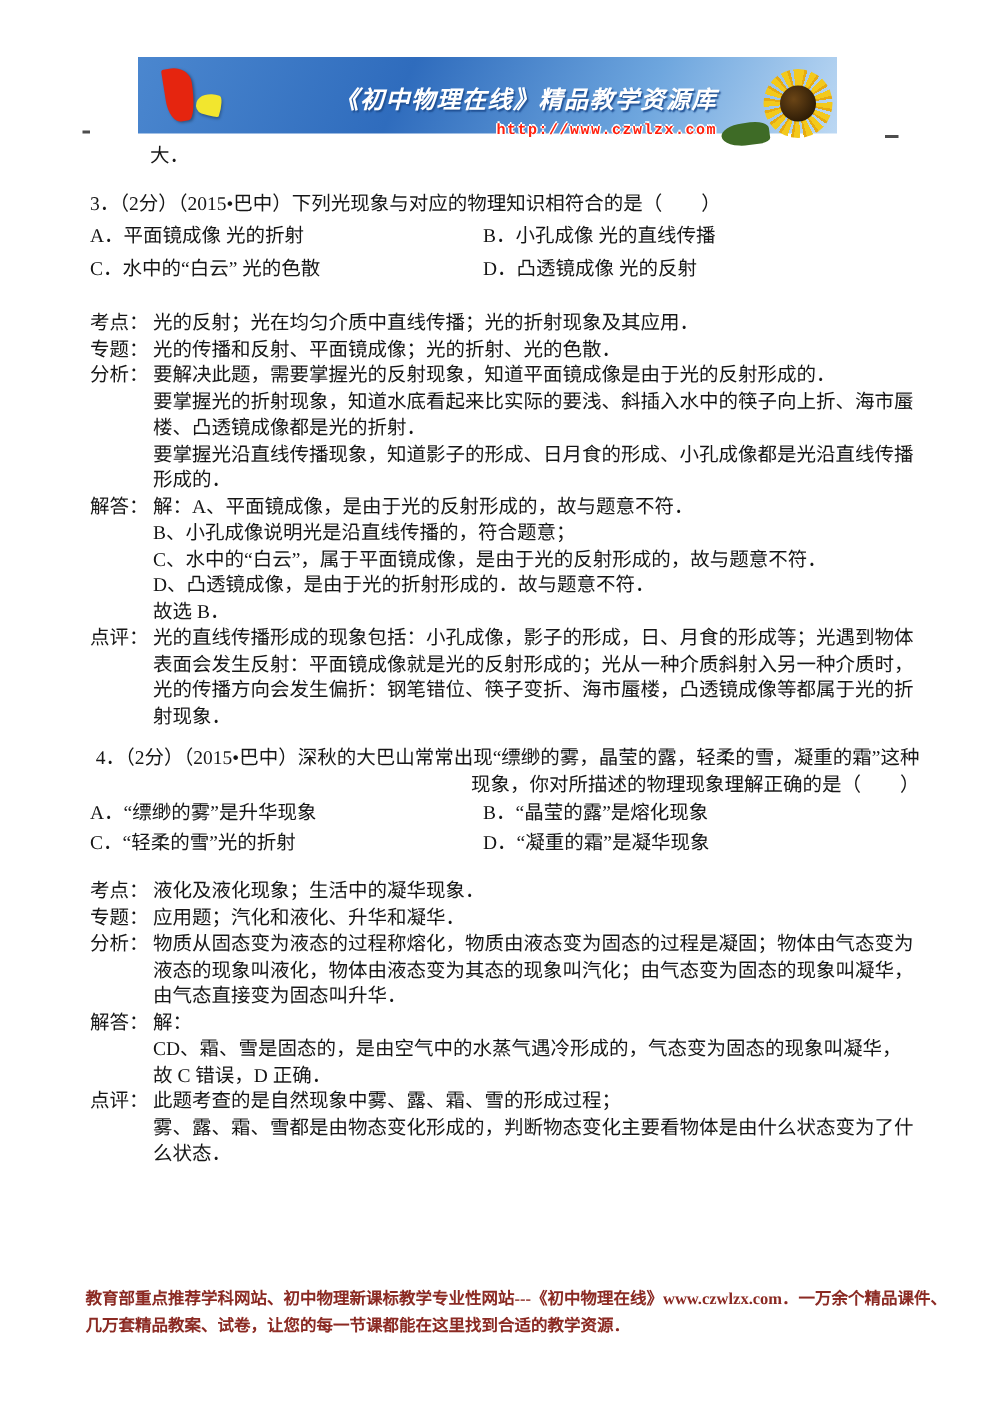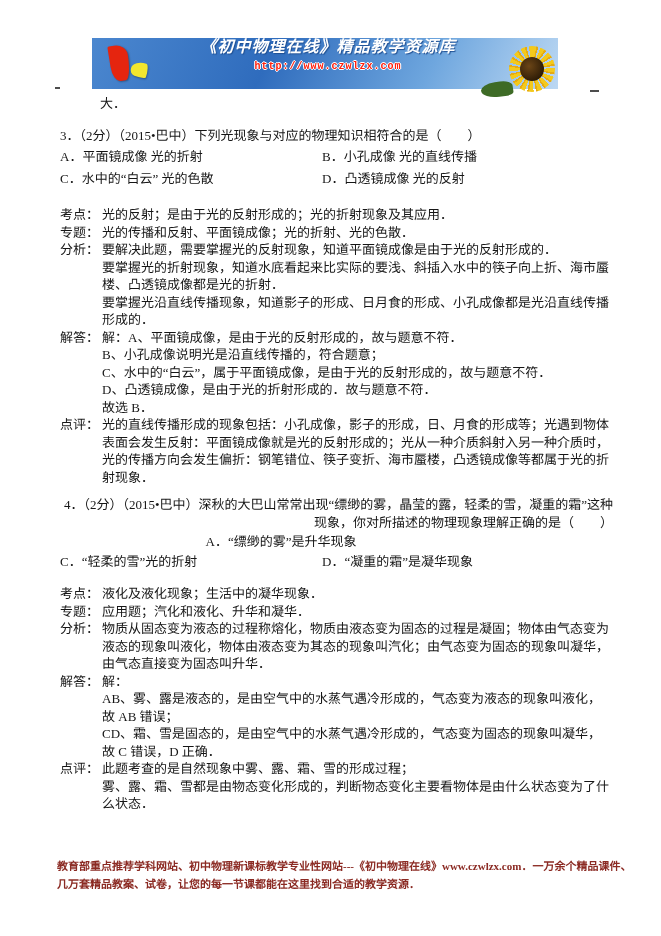--- a/index.html
+++ b/index.html
@@ -21,7 +21,7 @@
   .swoosh{position:absolute;left:27px;top:22px;width:17px;height:15px;background:#f2e62e;
     border-radius:78% 22% 68% 32% / 58% 88% 12% 42%;transform:rotate(18deg);
     box-shadow:1px 1px 2px rgba(0,0,0,.3);}
-  .banner-text{position:absolute;left:86px;top:0;width:300px;text-align:center;}
+  .banner-text{position:absolute;left:86px;top:21px;width:300px;text-align:right;}
   .banner-title{color:#ffffff;font-weight:bold;font-style:italic;font-size:16px;
     letter-spacing:1px;text-shadow:1px 1px 1px #1f4f92;white-space:nowrap;}
   .banner-url{margin-top:2px;color:#ff200d;font-weight:bold;font-size:10px;letter-spacing:1px;

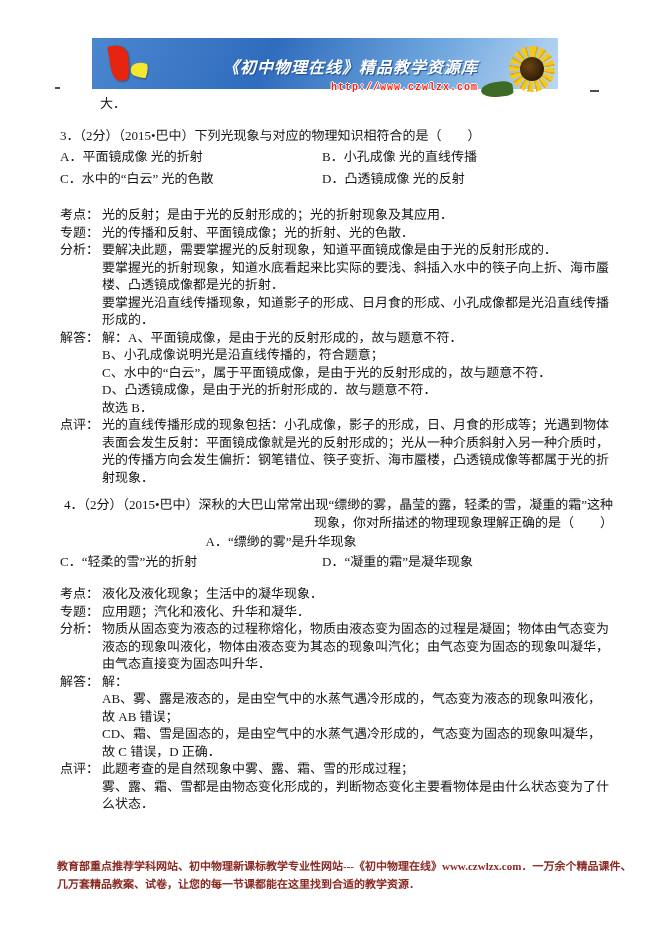--- a/index.html
+++ b/index.html
@@ -100,7 +100,7 @@
       <div class="sec">
         <div class="sec-label">考点：</div>
         <div class="sec-body">
-            <p>光的反射；是由于光的反射形成的；光的折射现象及其应用．</p>
+            <p>光的反射；光在均匀介质中直线传播；光的折射现象及其应用．</p>
           </div>
       </div>
       <div class="sec">

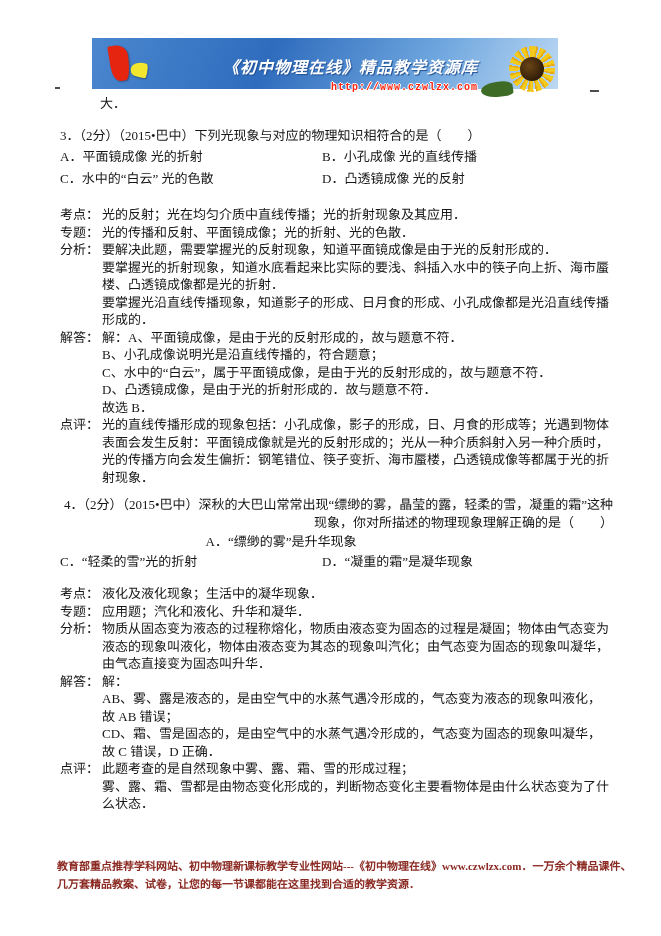--- a/index.html
+++ b/index.html
@@ -139,6 +139,7 @@
 
     <div class="opt-row tight">
       <div class="opt-first"><span>A．</span><span>“缥缈的雾”是升华现象</span></div>
+      <div class="opt-second"><span>B．</span><span>“晶莹的露”是熔化现象</span></div>
     </div>
     <div class="opt-row tight">
       <div class="opt-first"><span>C．</span><span>“轻柔的雪”光的折射</span></div>

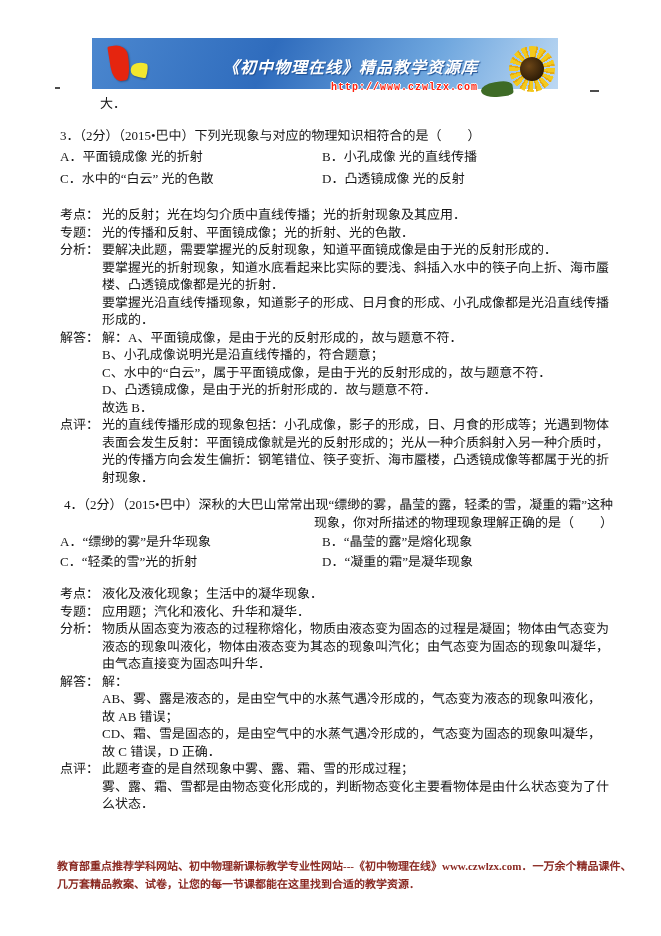--- a/index.html
+++ b/index.html
@@ -169,7 +169,6 @@
         <div class="sec-label">解答：</div>
         <div class="sec-body">
           <p>解：</p>
-          <p>AB、雾、露是液态的，是由空气中的水蒸气遇冷形成的，气态变为液态的现象叫液化，故 AB 错误；</p>
           <p>CD、霜、雪是固态的，是由空气中的水蒸气遇冷形成的，气态变为固态的现象叫凝华，故 C 错误，D 正确．</p>
         </div>
       </div>

